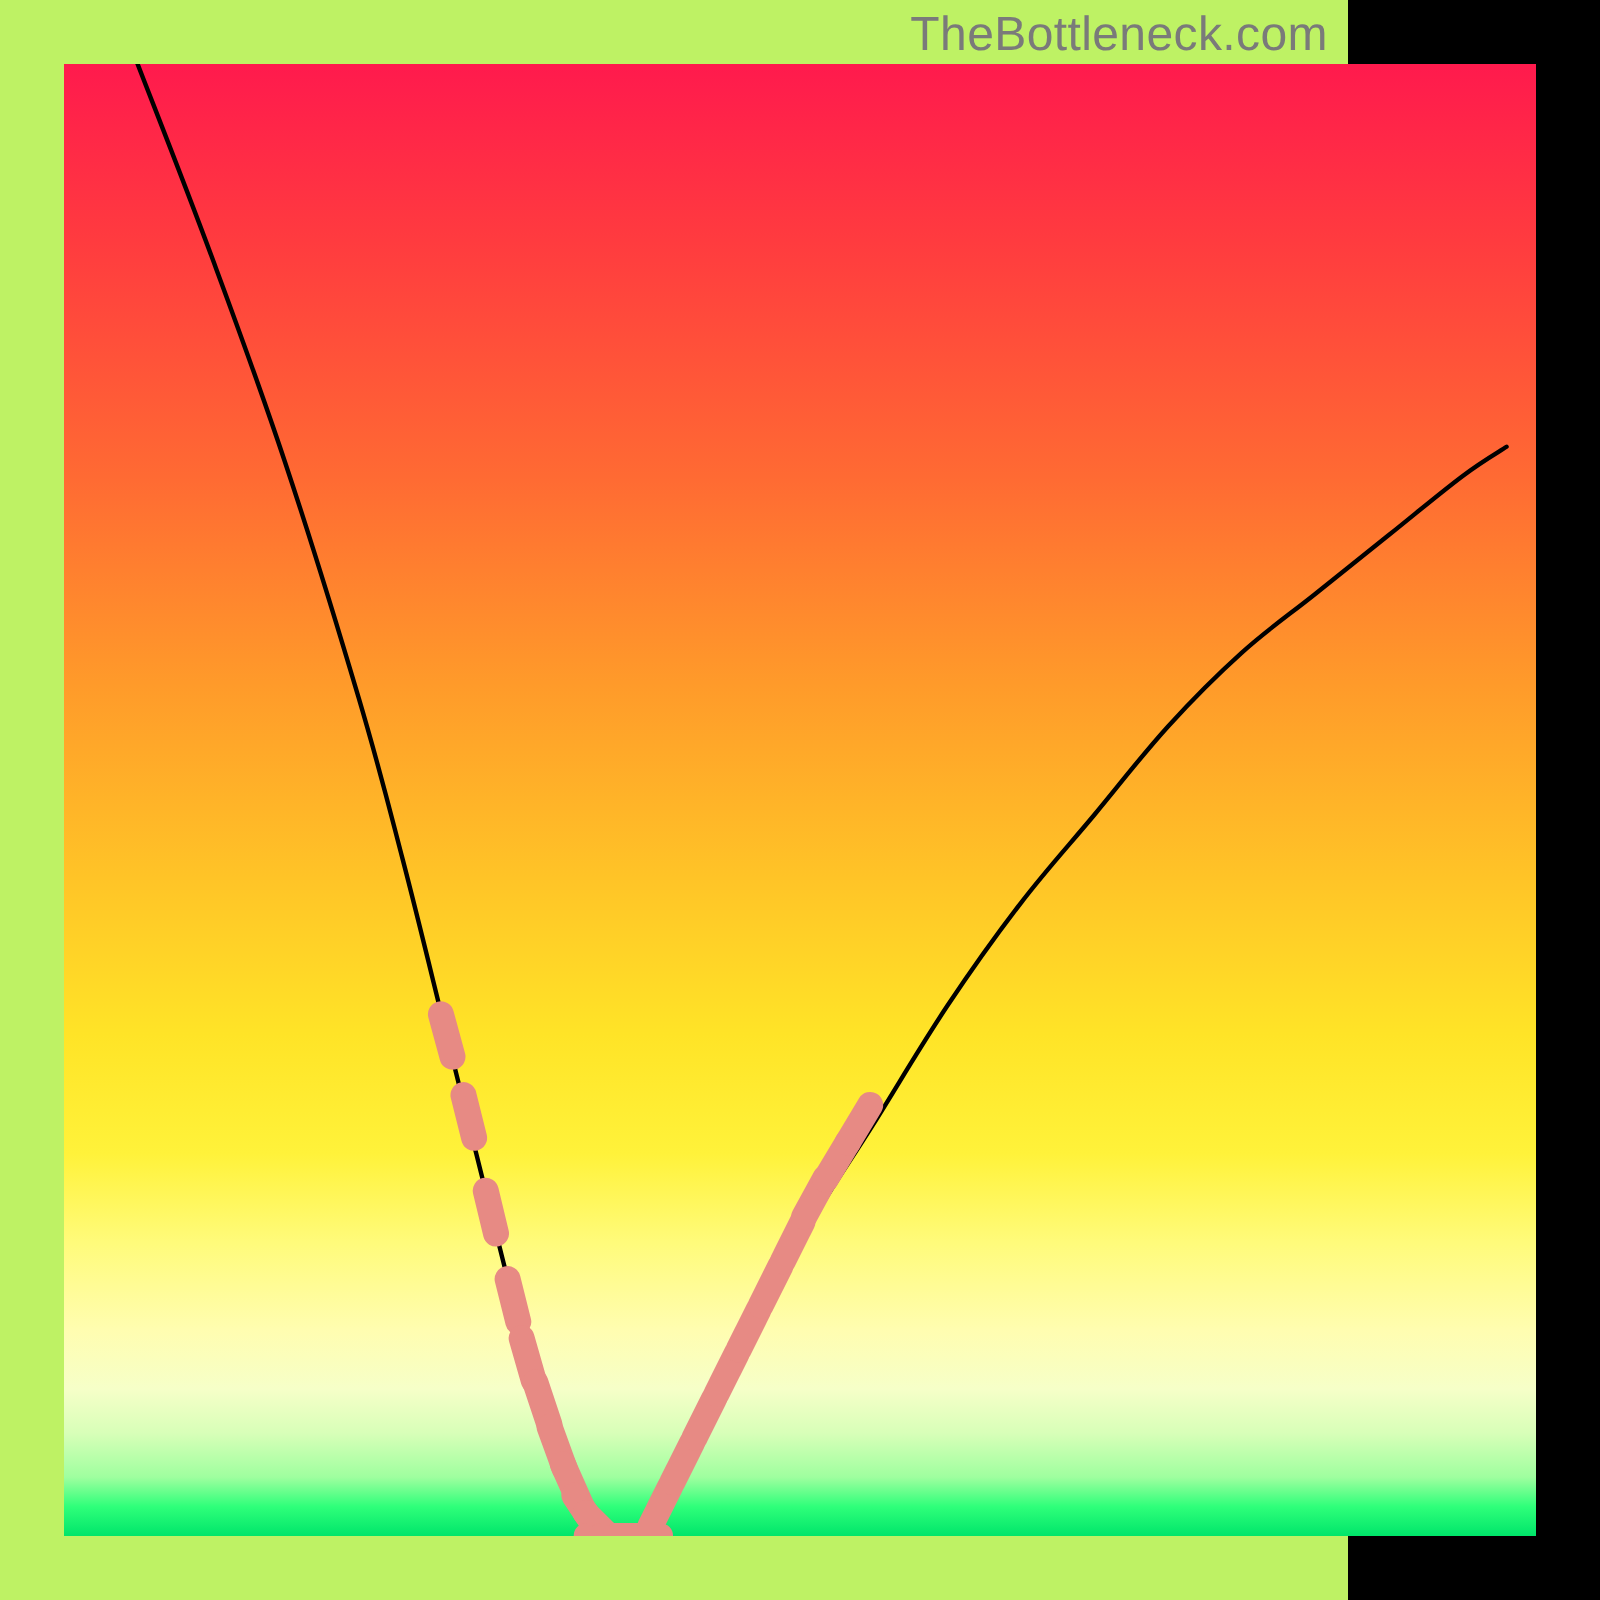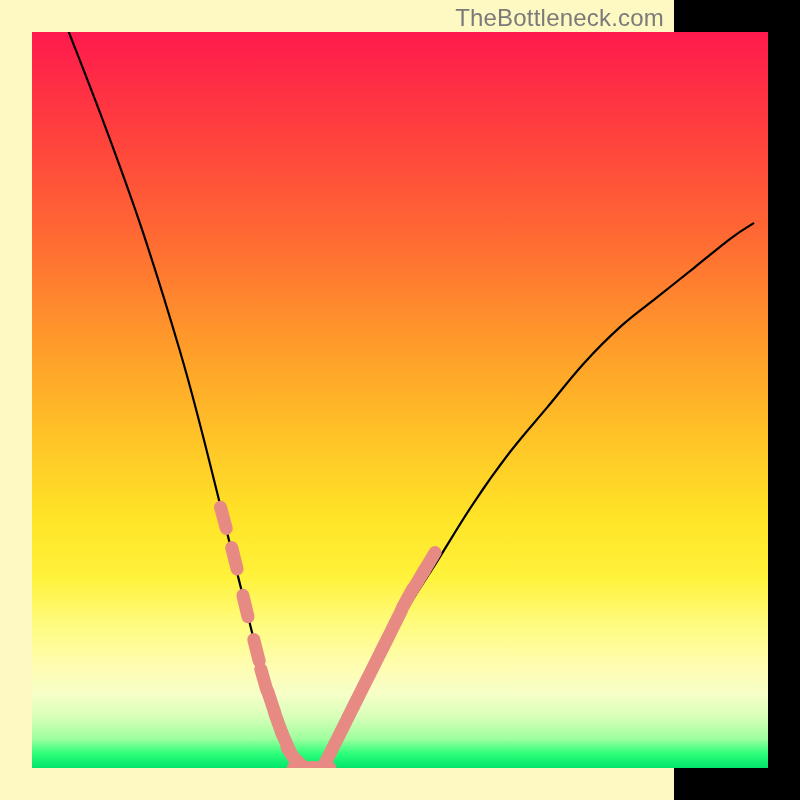--- a/index.html
+++ b/index.html
@@ -17,7 +17,7 @@
     left: 0;
     width: 674px;
     height: 800px;
-    background: #fef9c3;
+    background: #bef264;
   }
   .plot-area {
     position: absolute;

